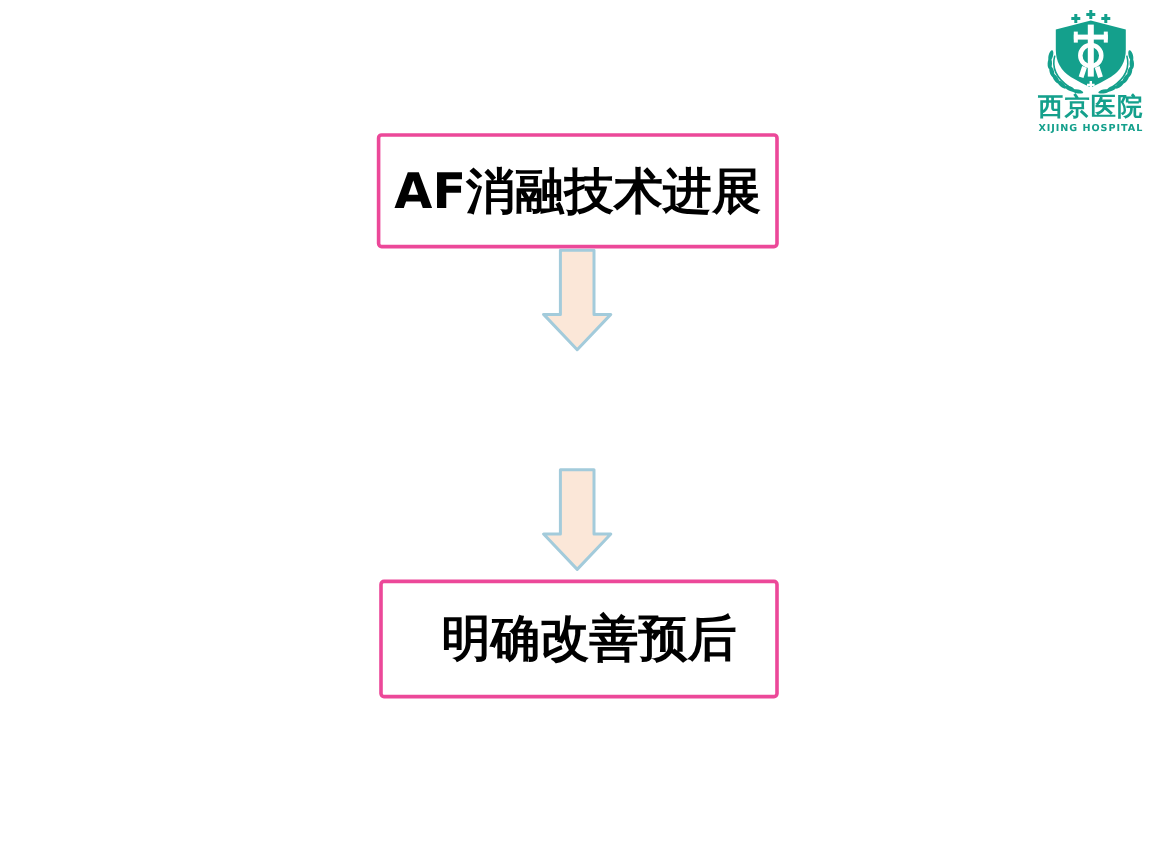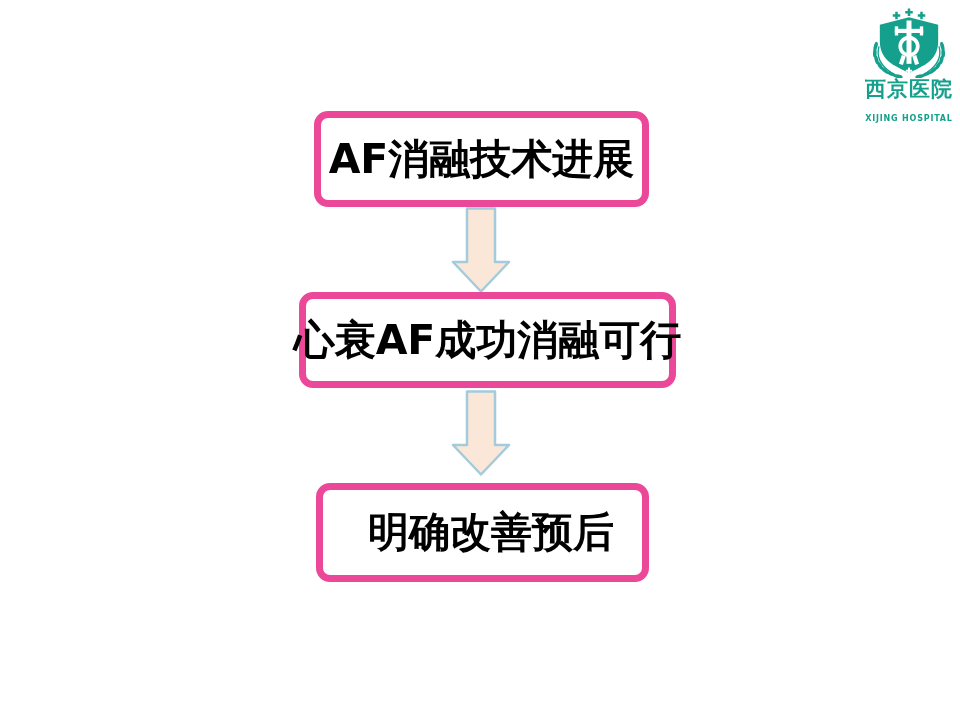--- a/index.html
+++ b/index.html
@@ -79,7 +79,7 @@
     font-size: 8px;
     font-weight: bold;
     letter-spacing: 0.8px;
-    margin-top: 14px;
+    margin-top: 2px;
     white-space: nowrap;
   }
 </style>

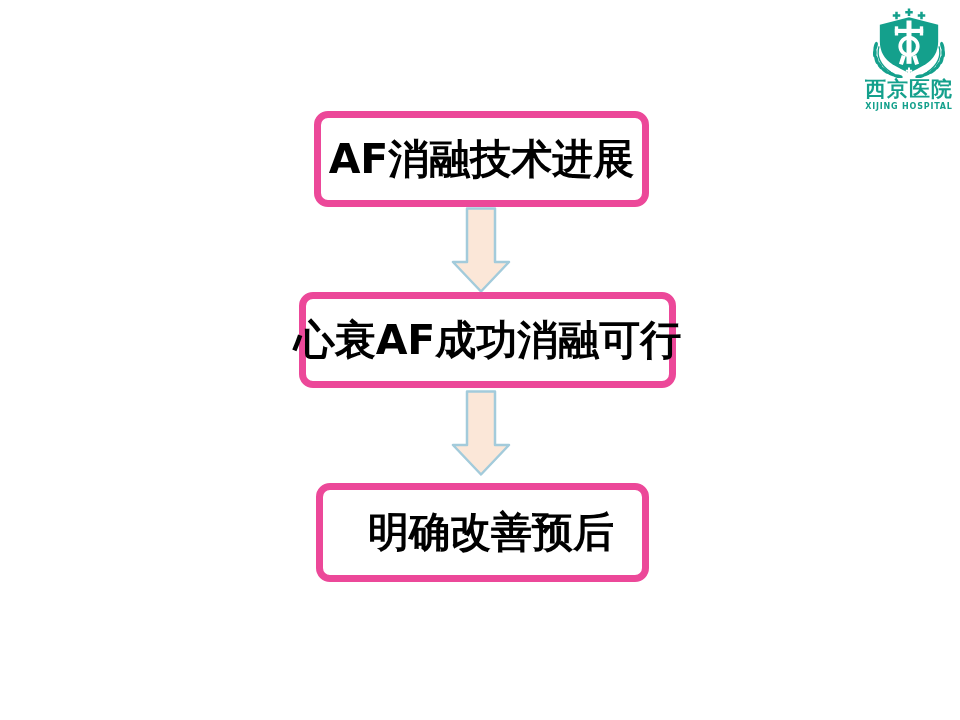--- a/index.html
+++ b/index.html
@@ -21,8 +21,8 @@
     position: absolute;
     box-sizing: border-box;
     background: #ffffff;
-    border: 7px solid #ec4899;
-    border-radius: 14px;
+    border: 3px solid #ec4899;
+    border-radius: 4px;
     display: flex;
     align-items: center;
     justify-content: center;

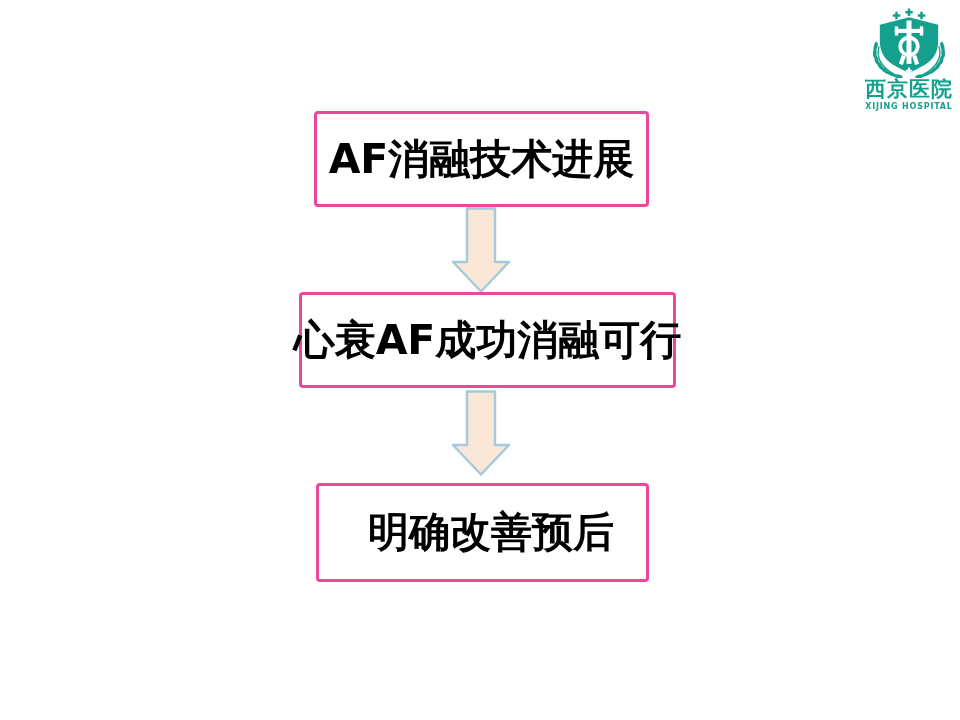--- a/index.html
+++ b/index.html
@@ -142,9 +142,6 @@
     <polygon points="16,1.5 44,1.5 44,55 58,55 30,84.5 2,55 16,55"></polygon>
   </svg>
 
-  <div class="flow-box" id="flow-box-2">
-    <span>心衰AF成功消融可行</span>
-  </div>
 
   <svg class="down-arrow" id="down-arrow-2" viewBox="0 0 60 86" xmlns="http://www.w3.org/2000/svg" aria-hidden="true">
     <polygon points="16,1.5 44,1.5 44,55 58,55 30,84.5 2,55 16,55"></polygon>

